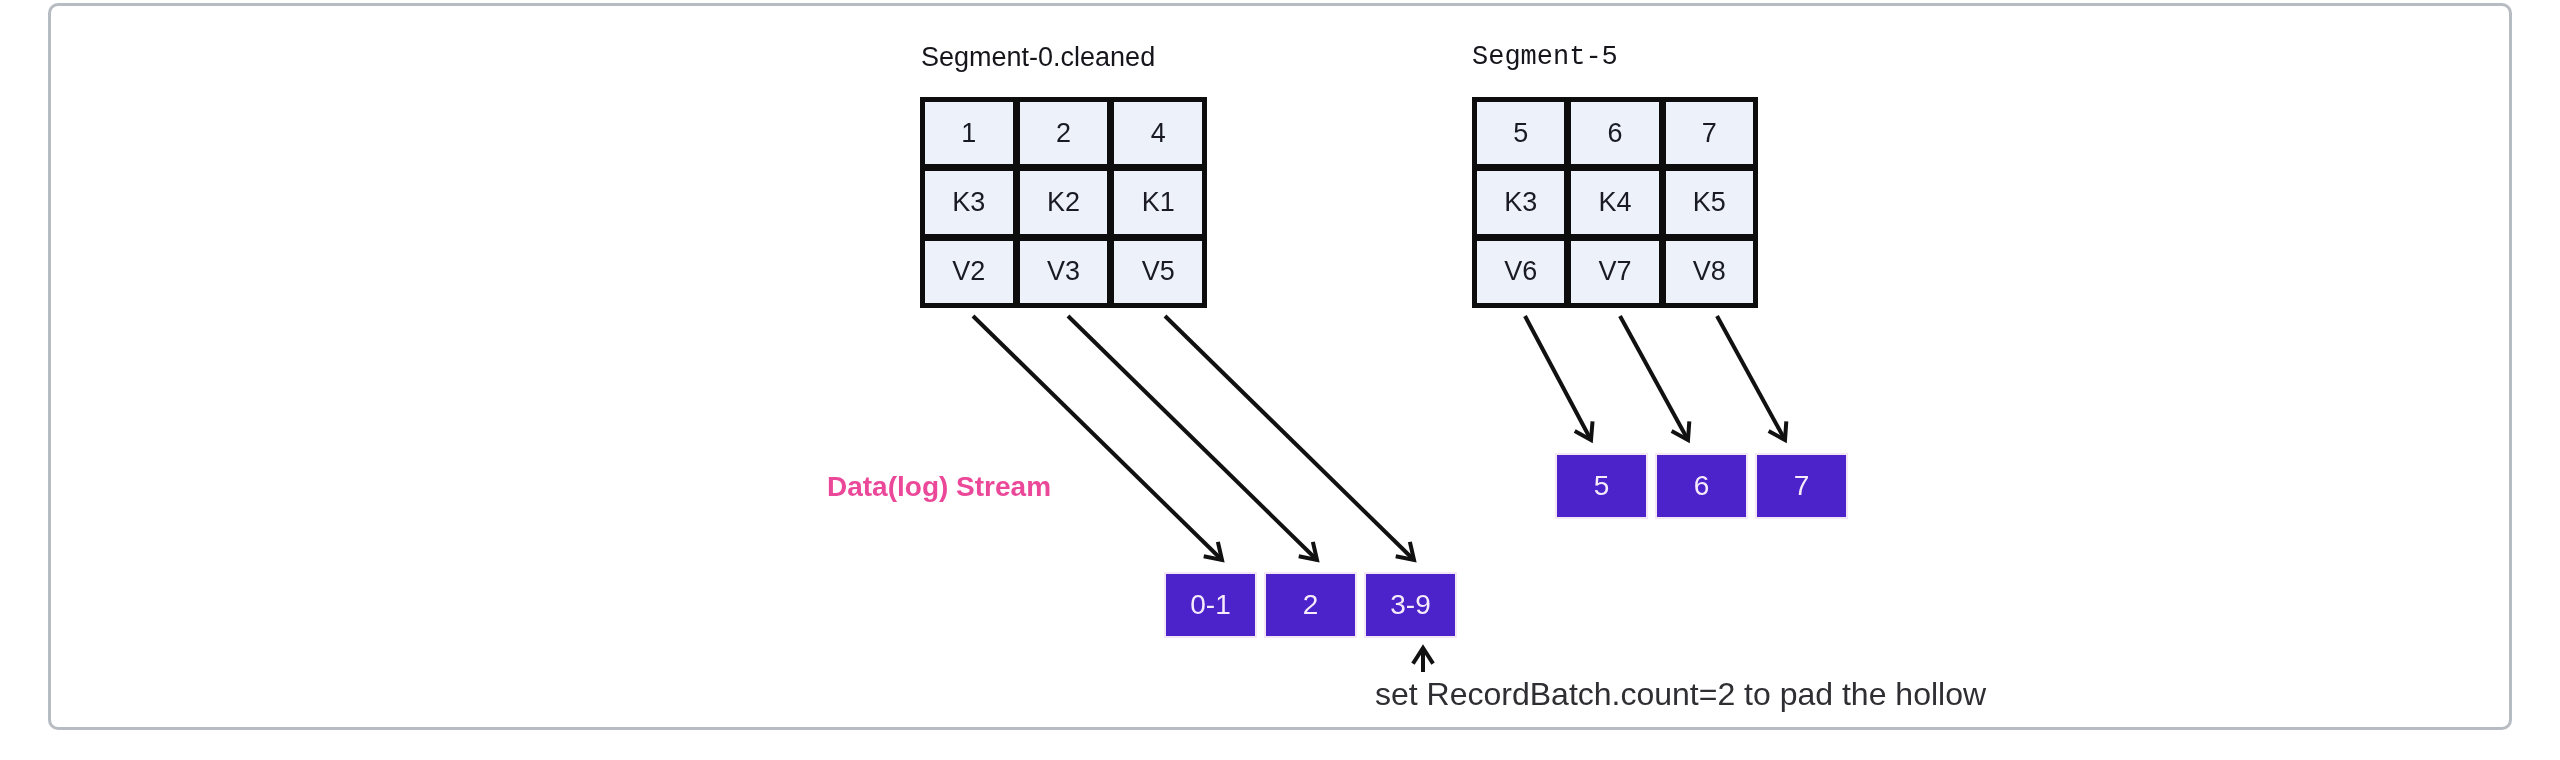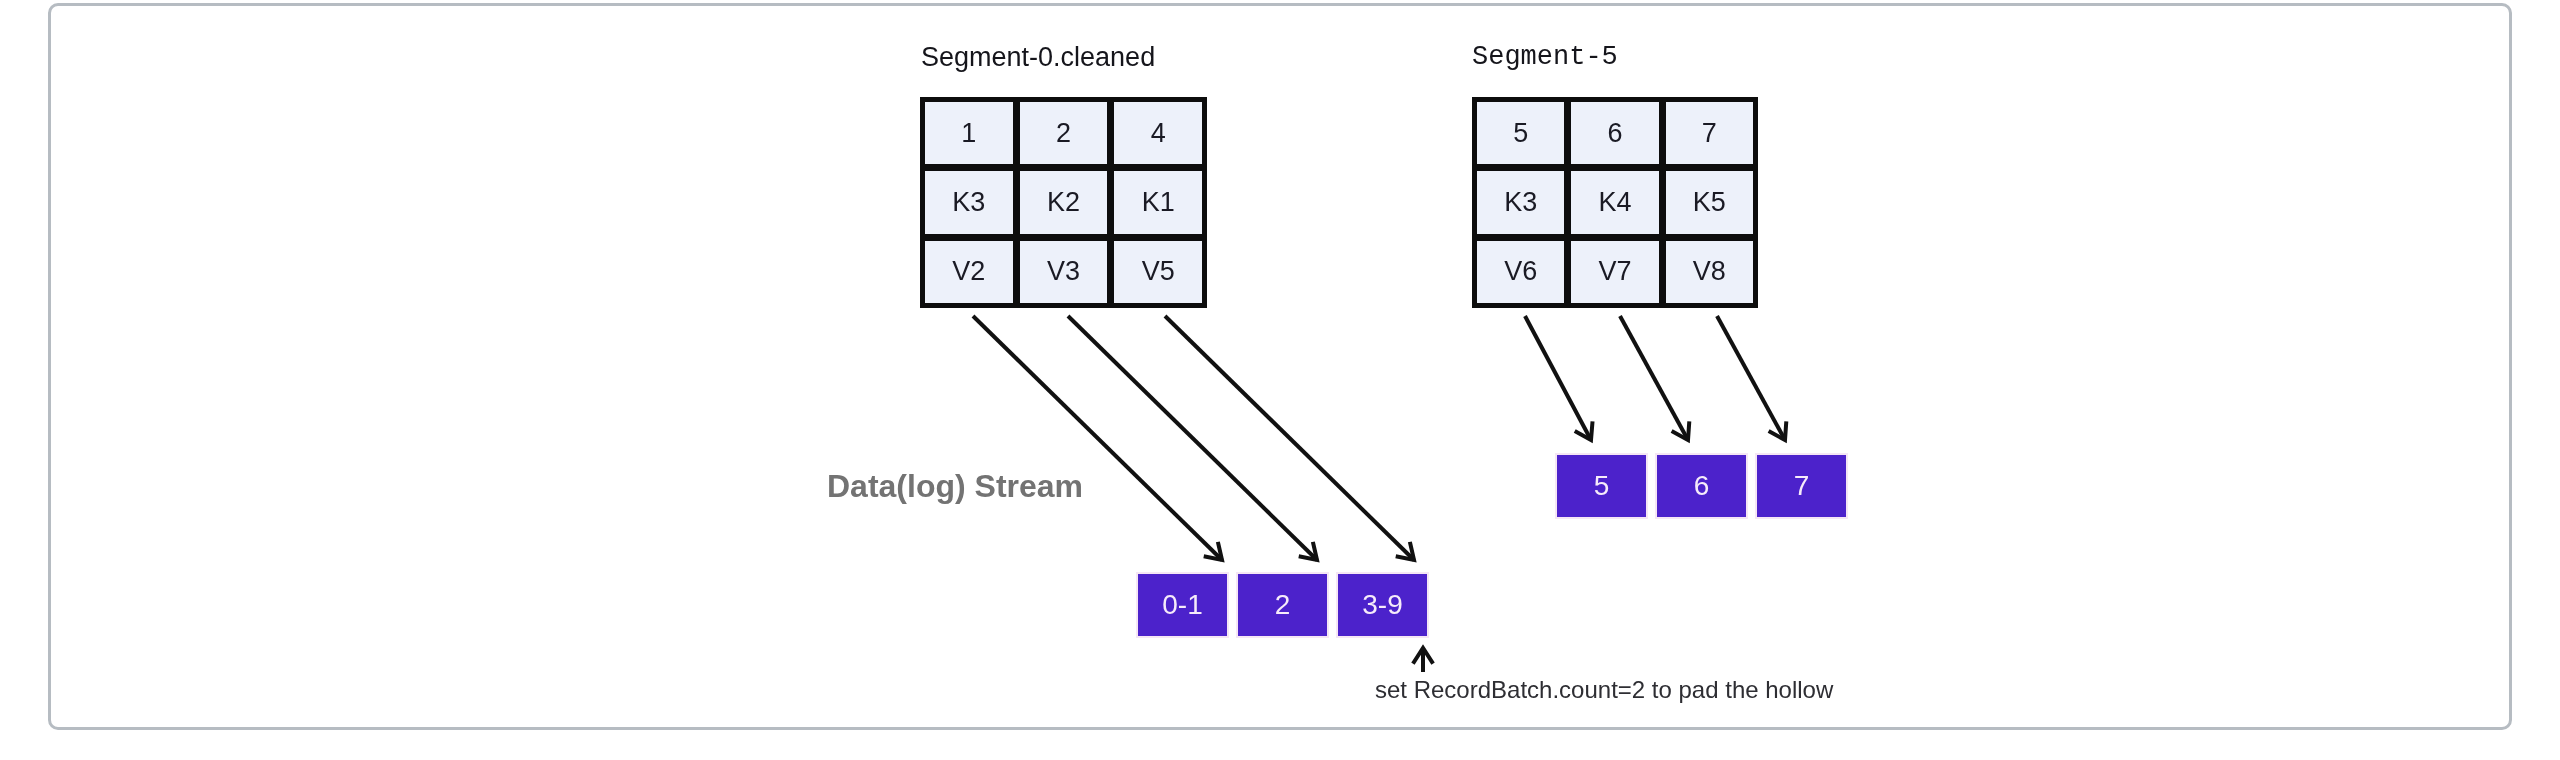--- a/index.html
+++ b/index.html
@@ -42,9 +42,9 @@
   }
   .stream-label{
     position:absolute;
-    font-size:32px;
+    font-size:28px;
     font-weight:700;
-    color:#737373;
+    color:#ec4899;
     white-space:nowrap;
     display:flex;align-items:center;
     height:63px;

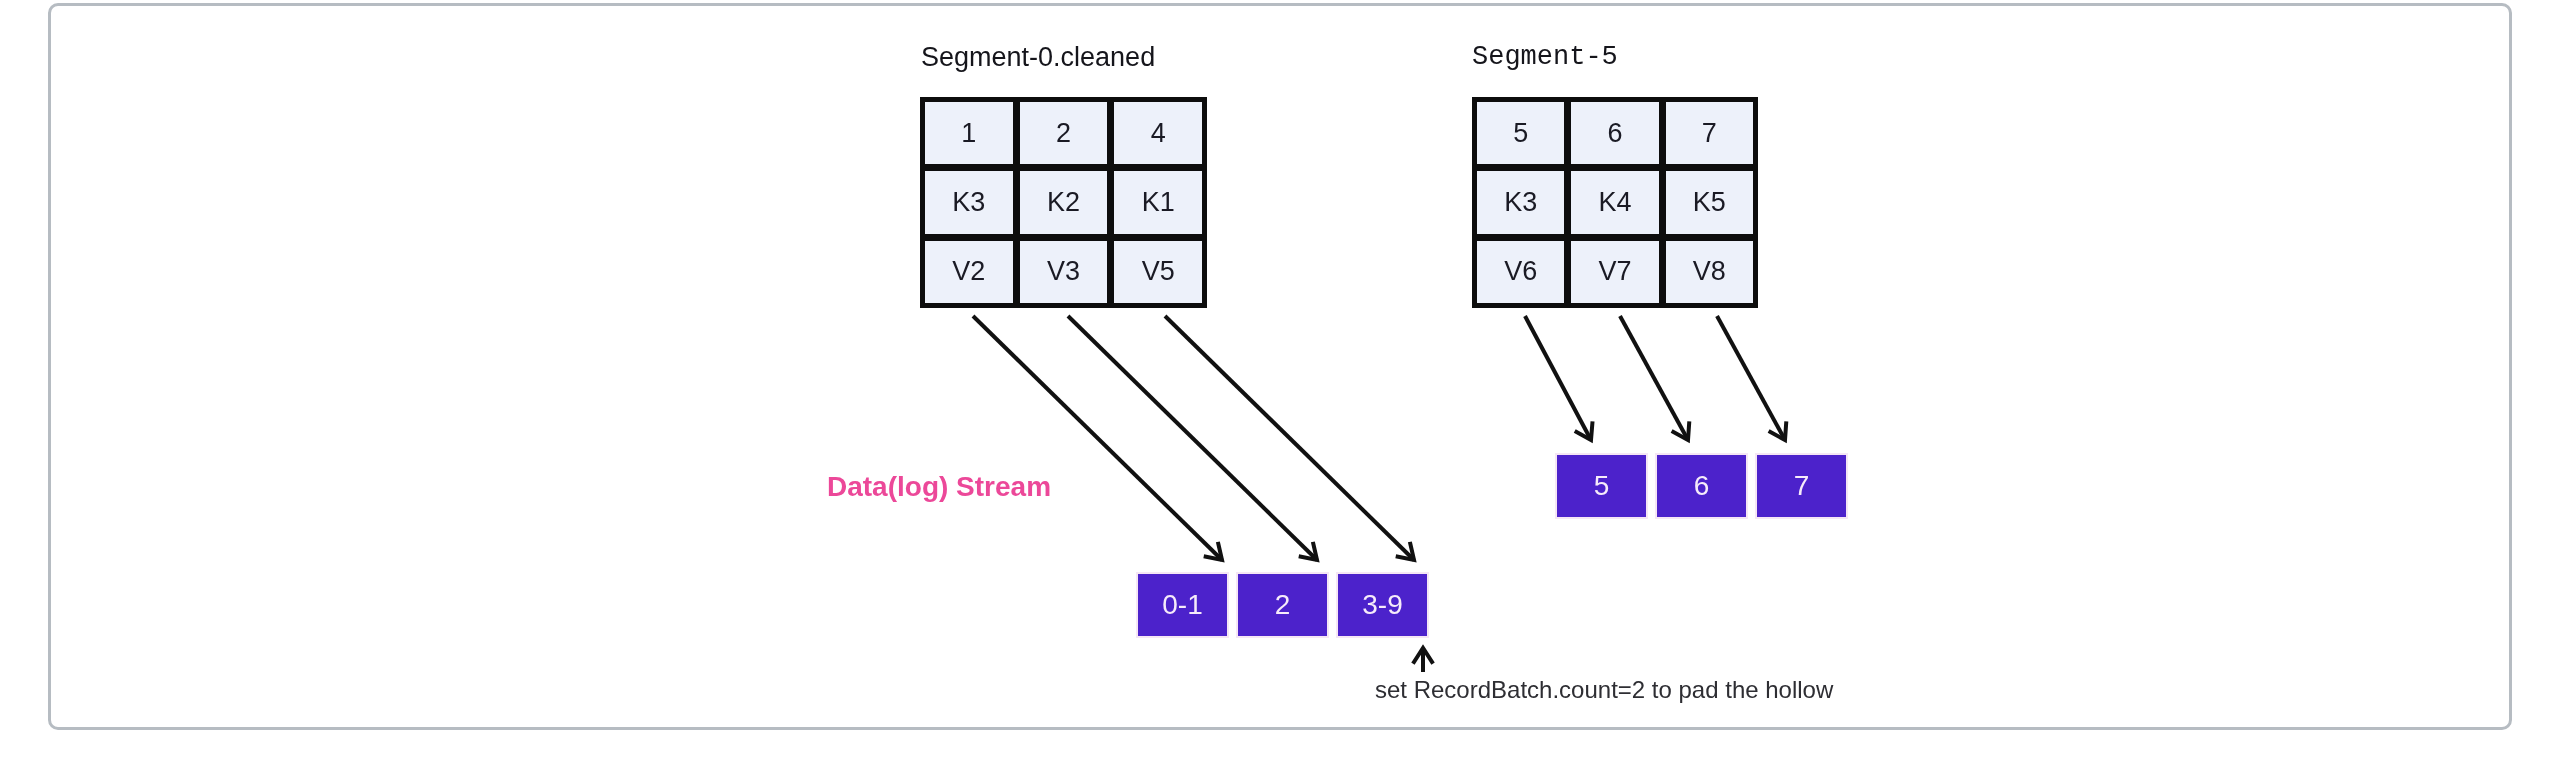--- a/index.html
+++ b/index.html
@@ -132,7 +132,7 @@
     <div class="stream-box">7</div>
   </div>
 
-  <div class="stream-row" style="left:1127px;top:572px;padding-left:9px;">
+  <div class="stream-row" style="left:1155px;top:572px;padding-left:9px;">
     <div class="stream-box">0-1</div>
     <div class="stream-box">2</div>
     <div class="stream-box">3-9</div>

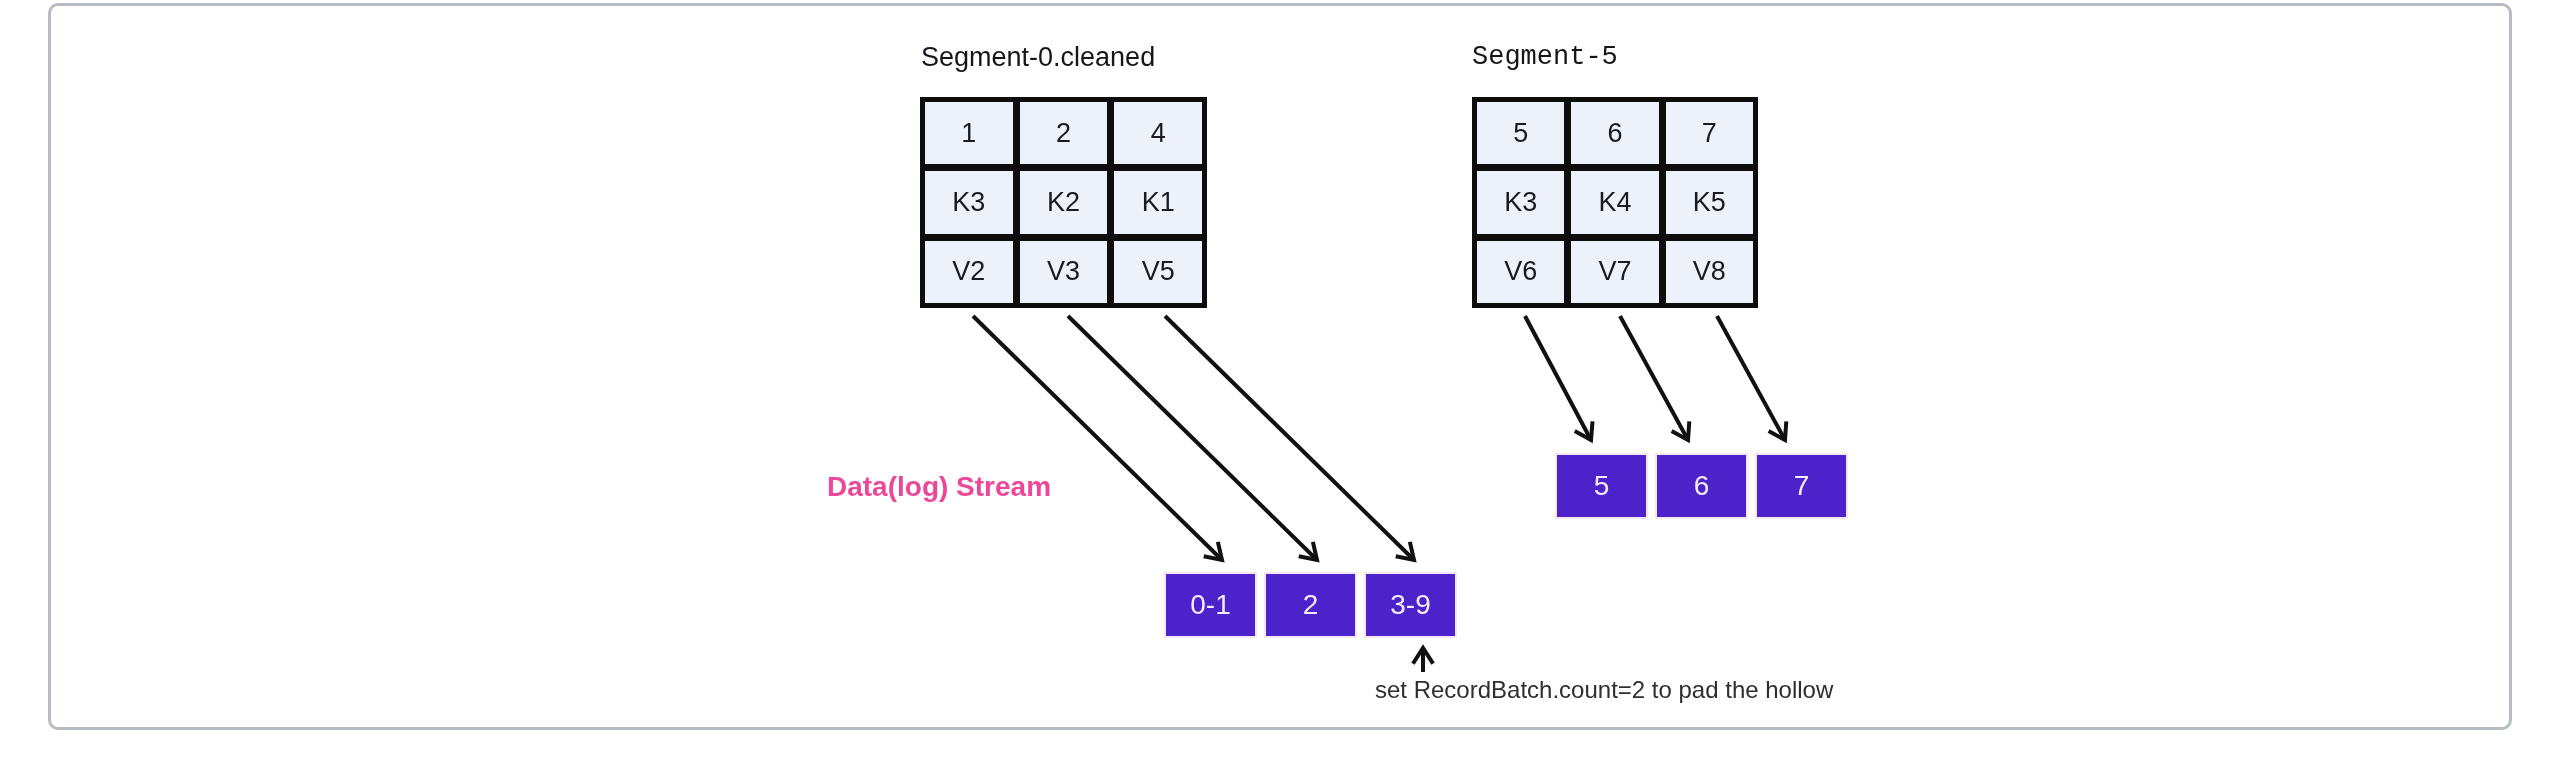--- a/index.html
+++ b/index.html
@@ -65,7 +65,7 @@
   }
   .annotation{
     position:absolute;
-    font-size:24px;
+    font-size:32px;
     color:#2e2e33;
     white-space:nowrap;
   }

